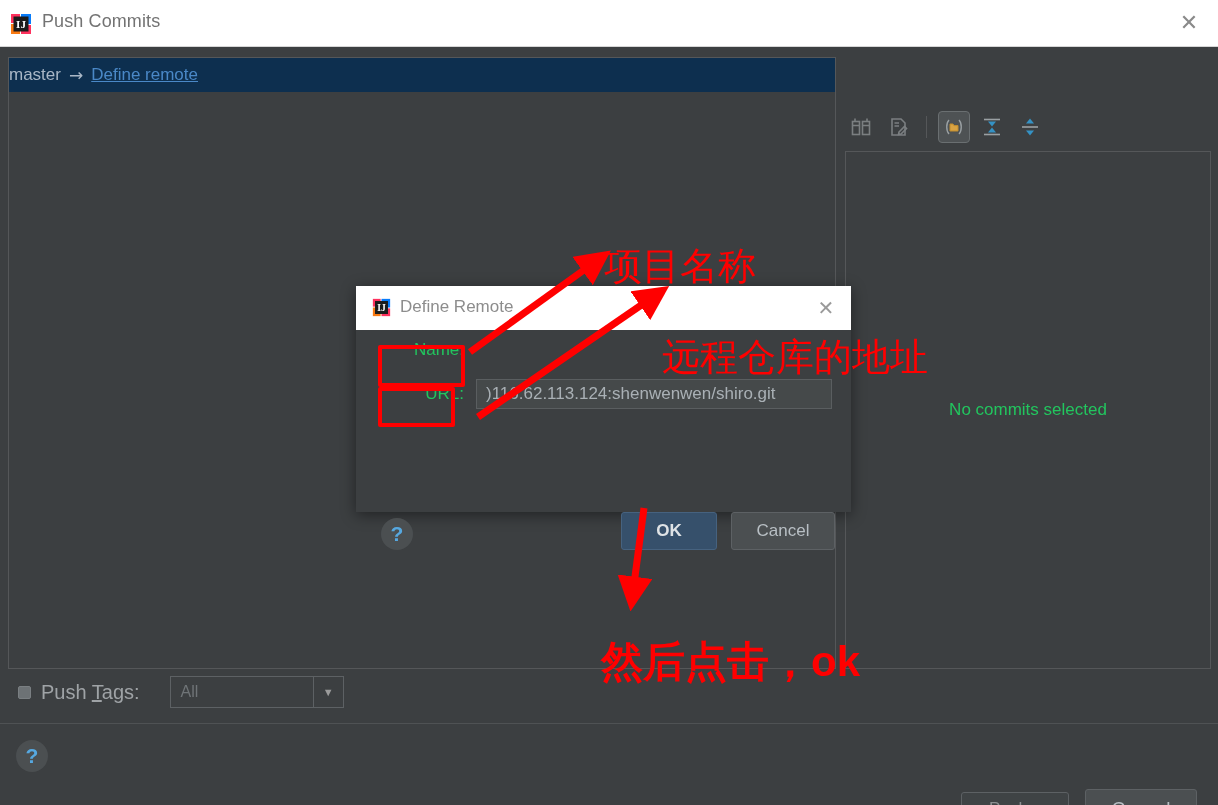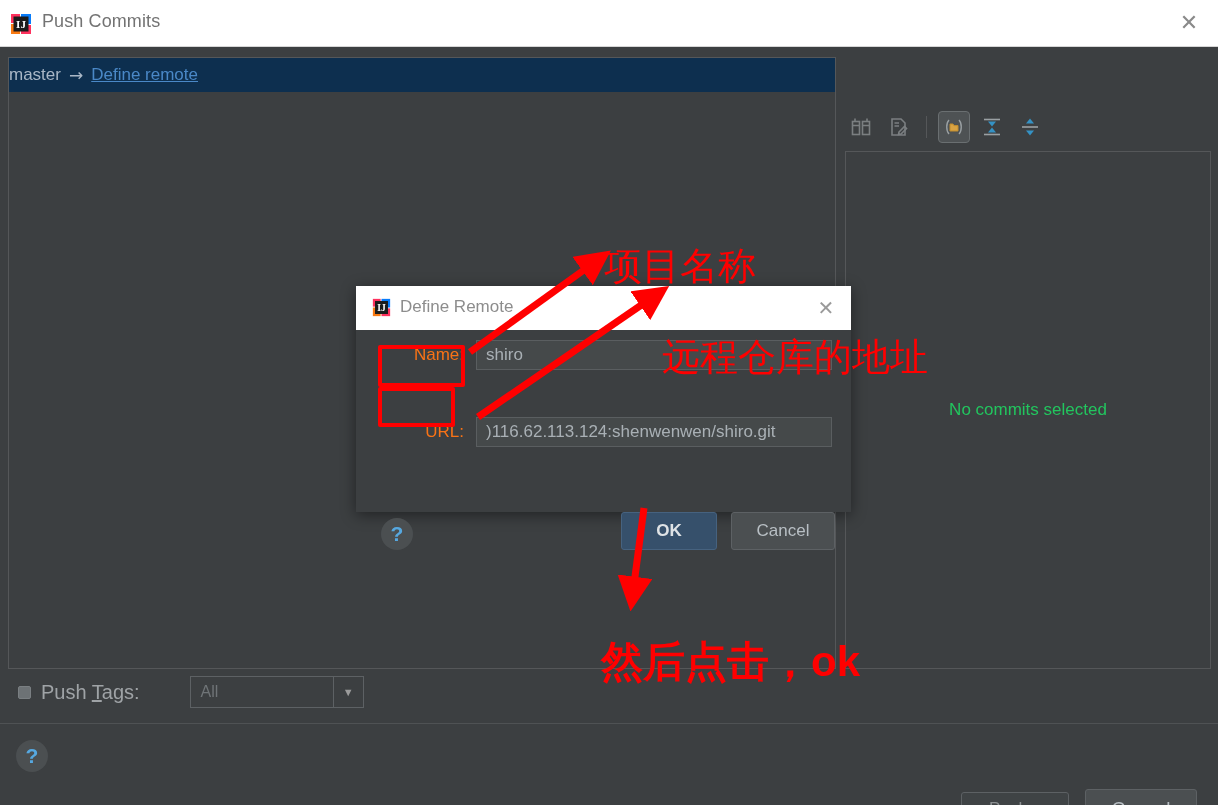--- a/index.html
+++ b/index.html
@@ -217,7 +217,7 @@
   #dr-url-row  { left: 0; top: 93px; margin-top: 38px; }
   .dr-label {
     width: 120px; text-align: right; padding-right: 12px;
-    color: #f97316; font-size: 17px;
+    color: #22c55e; font-size: 17px;
   }
   .dr-input {
     width: 356px; height: 30px;

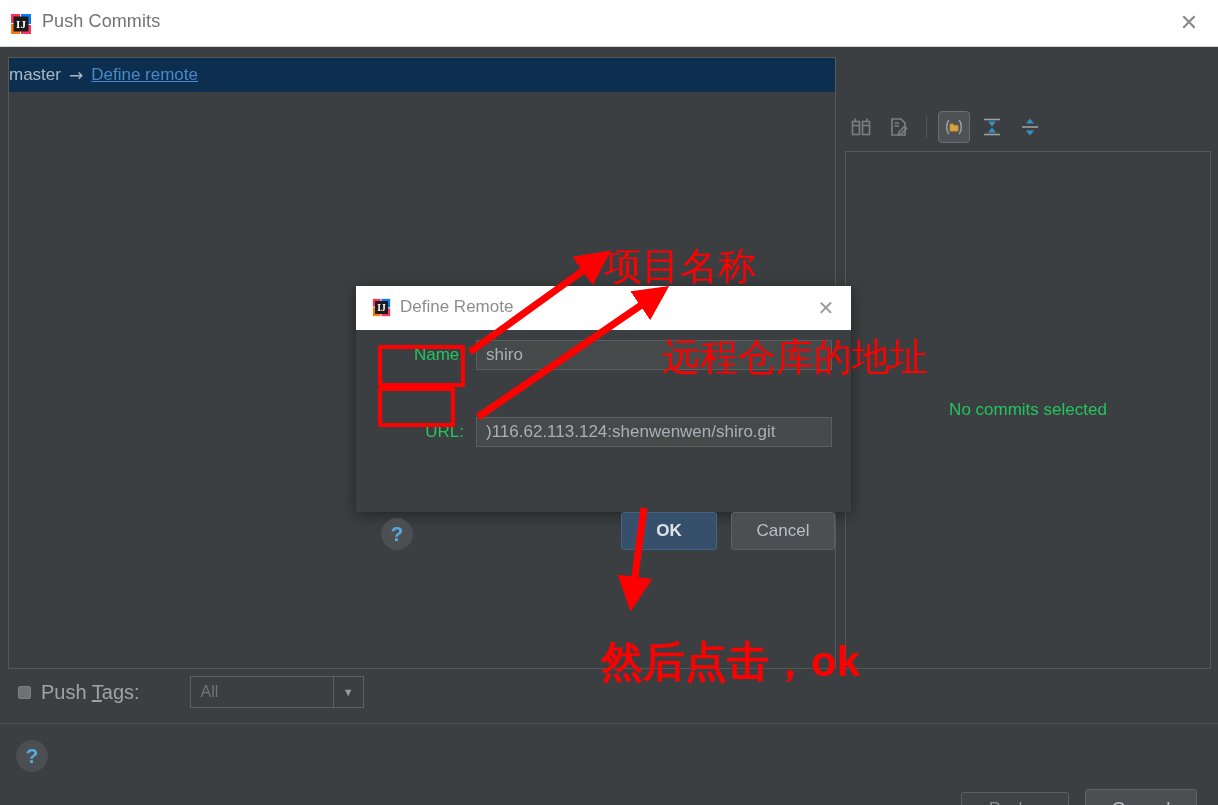--- a/index.html
+++ b/index.html
@@ -386,7 +386,6 @@
 
     <div class="dr-field-row" id="dr-name-row">
       <div class="dr-label">Name:</div>
-      <div class="dr-input">shiro</div>
     </div>
 
     <div class="dr-field-row" id="dr-url-row">

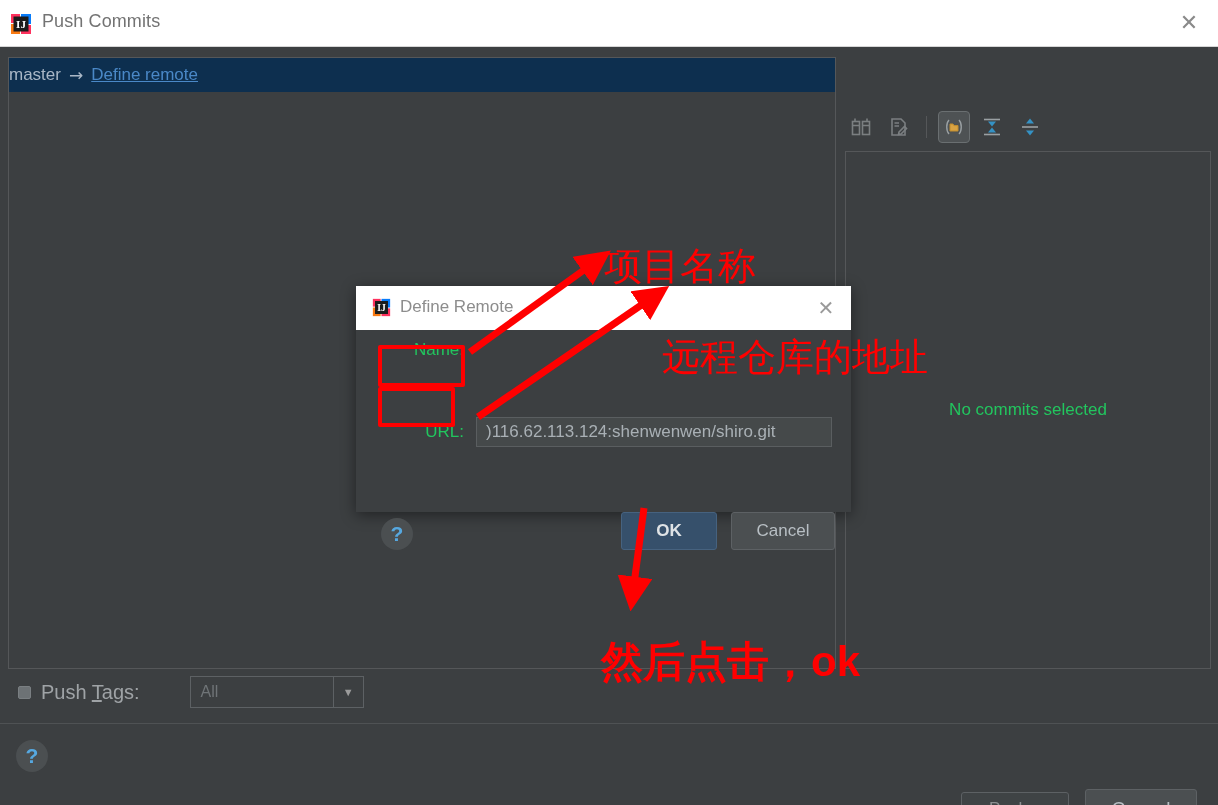--- a/index.html
+++ b/index.html
@@ -214,7 +214,7 @@
     display: flex; align-items: center;
   }
   #dr-name-row { left: 0; top: 54px; }
-  #dr-url-row  { left: 0; top: 93px; margin-top: 38px; }
+  #dr-url-row  { left: 0; top: 93px; }
   .dr-label {
     width: 120px; text-align: right; padding-right: 12px;
     color: #22c55e; font-size: 17px;

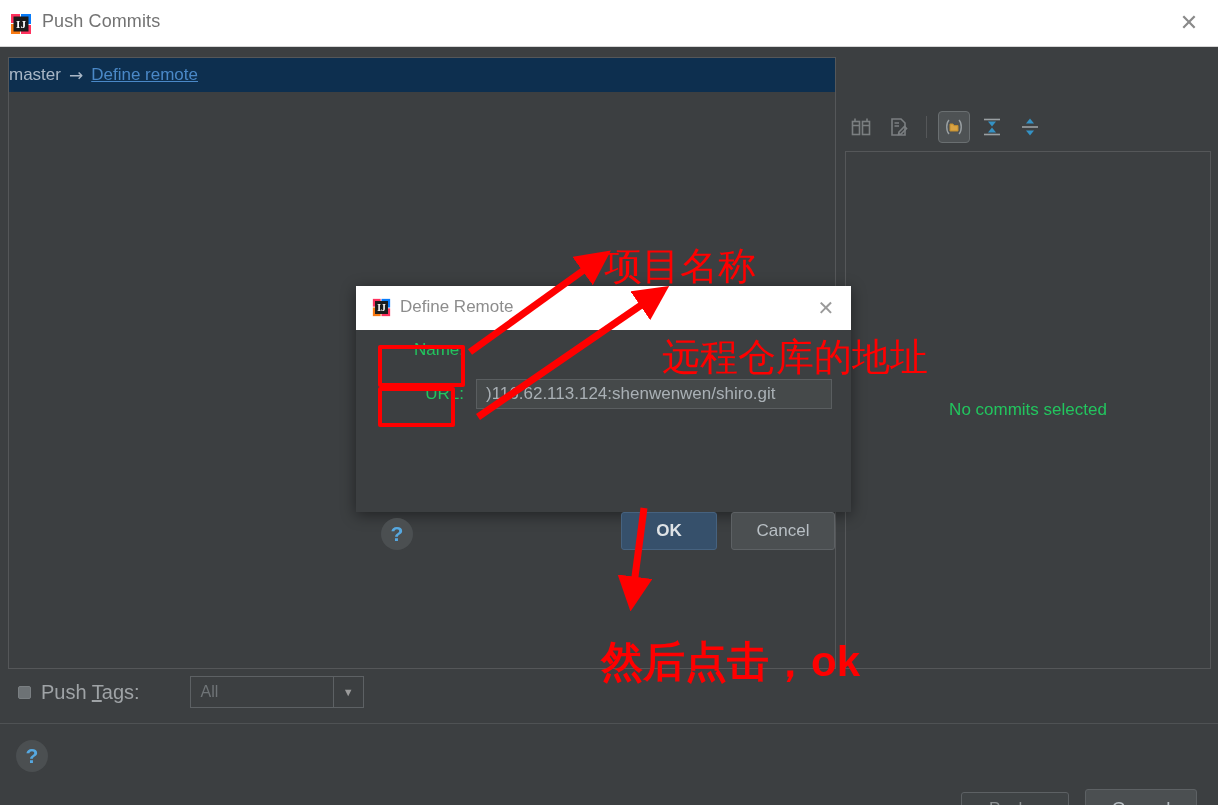--- a/index.html
+++ b/index.html
@@ -137,7 +137,6 @@
     border: 1px solid #5d6164;
     display: flex; align-items: stretch;
     background: #3c3f41;
-    margin-left: 20px;
   }
   #push-tags-combo .combo-text {
     flex: 1; display: flex; align-items: center;

